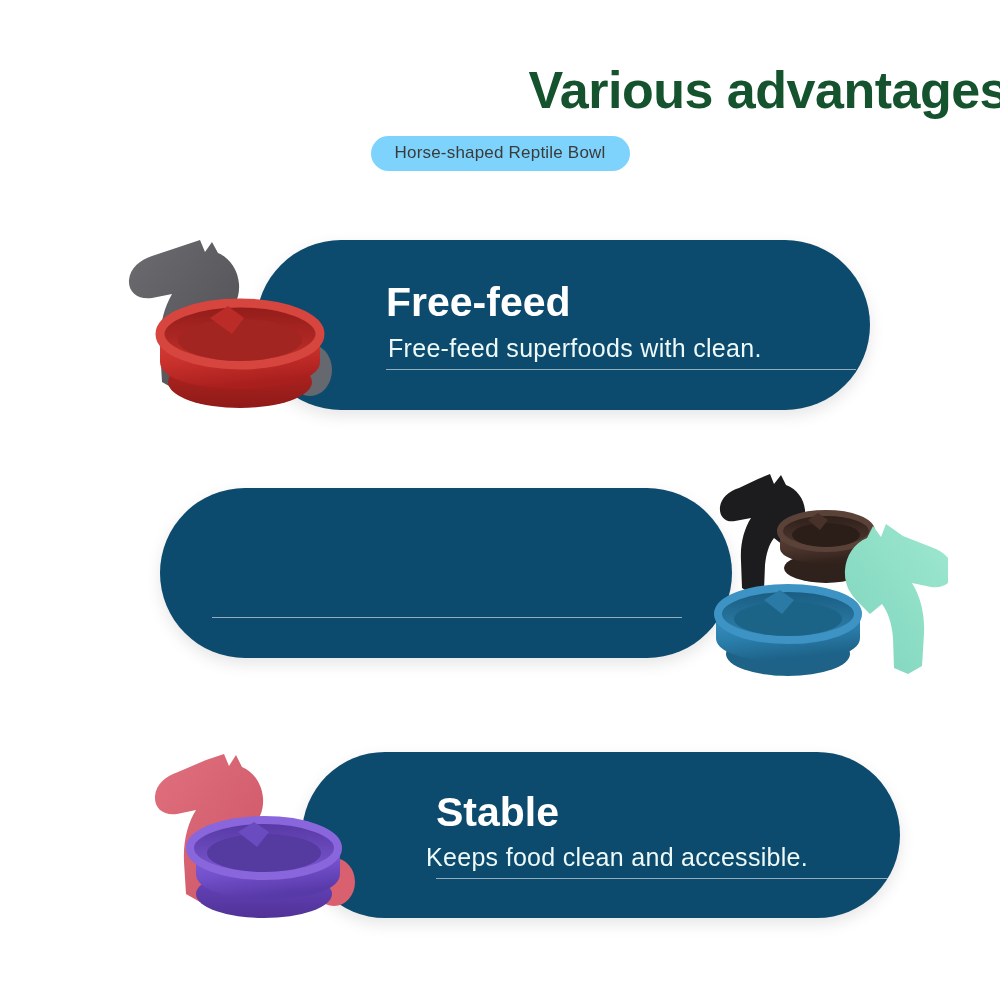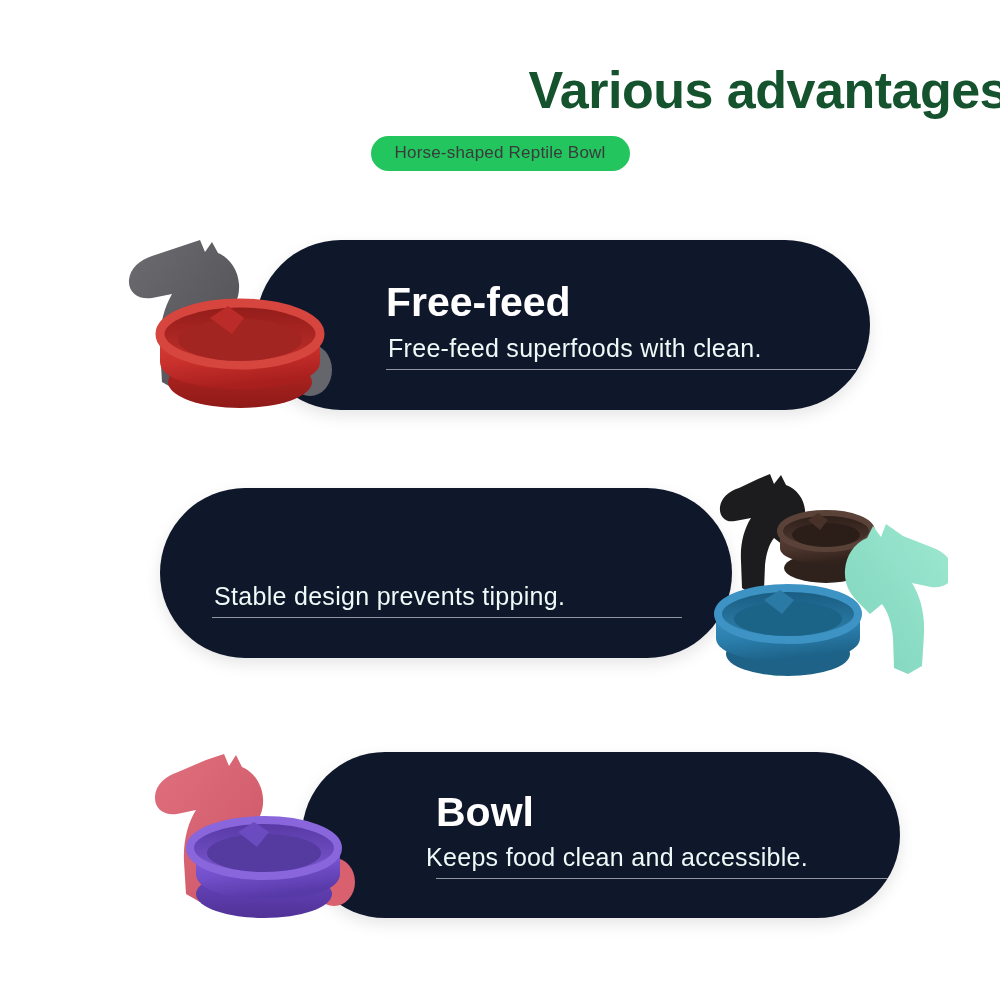--- a/index.html
+++ b/index.html
@@ -42,7 +42,7 @@
   }
   .subtitle-pill {
     display: inline-block;
-    background: #22c55e;
+    background: #7dd3fc;
     color: #3b3b3b;
     font-size: 17px;
     letter-spacing: 0.2px;

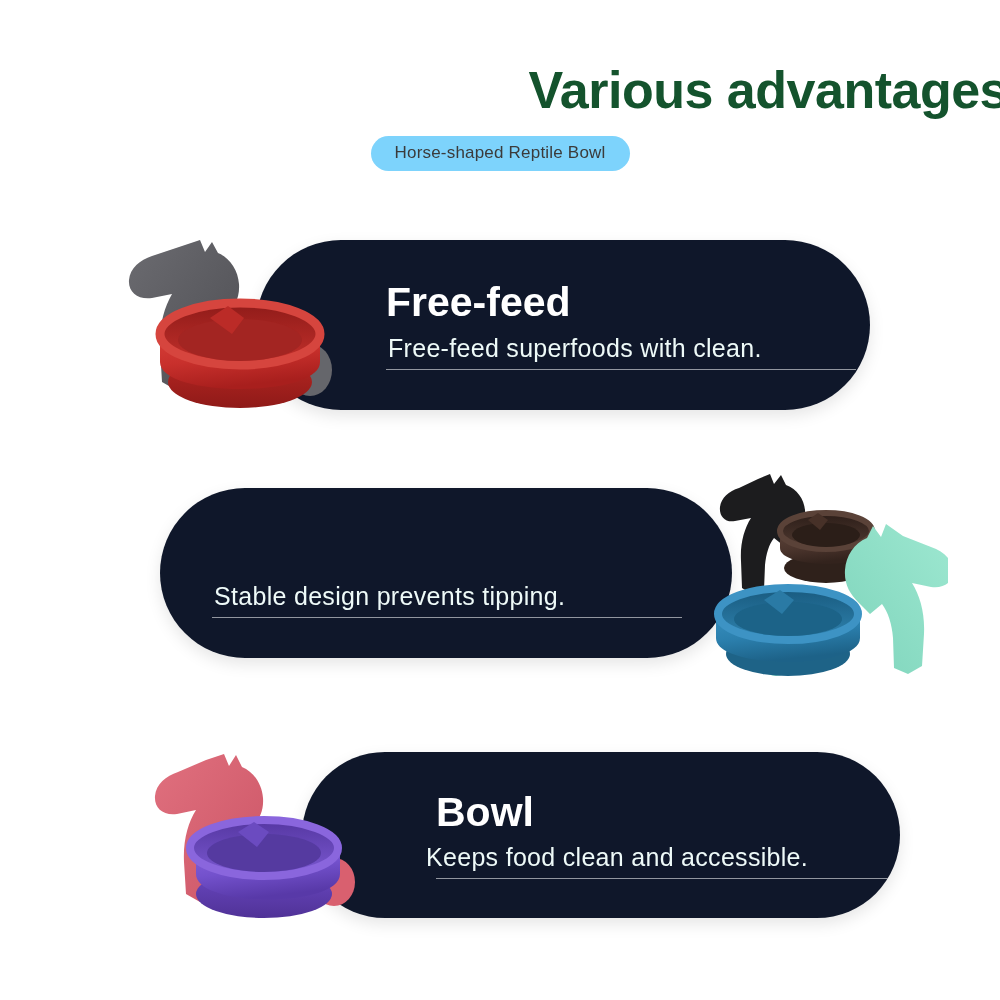--- a/index.html
+++ b/index.html
@@ -53,7 +53,7 @@
   
   .card {
     position: absolute;
-    background: #0f172a;
+    background: #0c4a6e;
     border-radius: 999px;
     box-shadow: 0 6px 16px rgba(0,0,0,0.10);
     overflow: hidden;

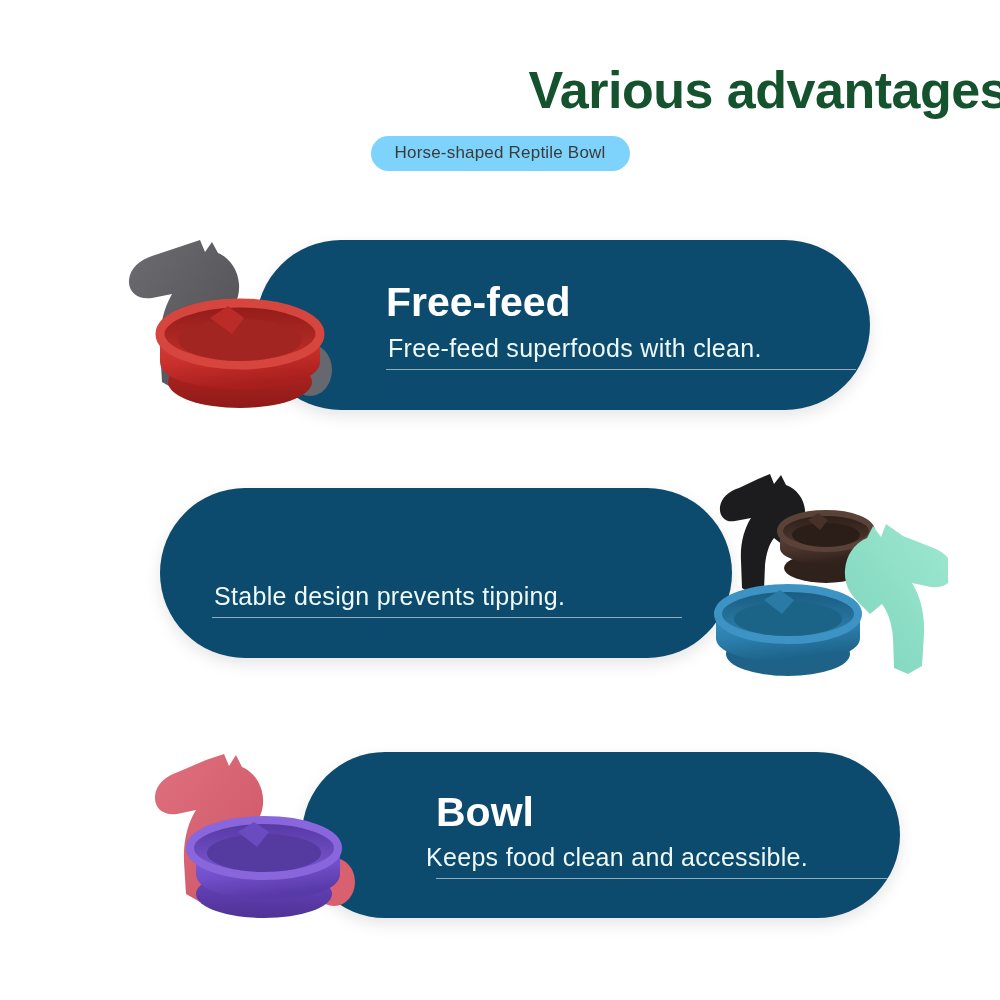--- a/index.html
+++ b/index.html
@@ -180,7 +180,6 @@
 
   <div class="card" id="card-stable">
     <div class="card-inner">
-      <div class="card-sub">Stable design prevents tipping.</div>
       <div class="card-rule"></div>
     </div>
   </div>

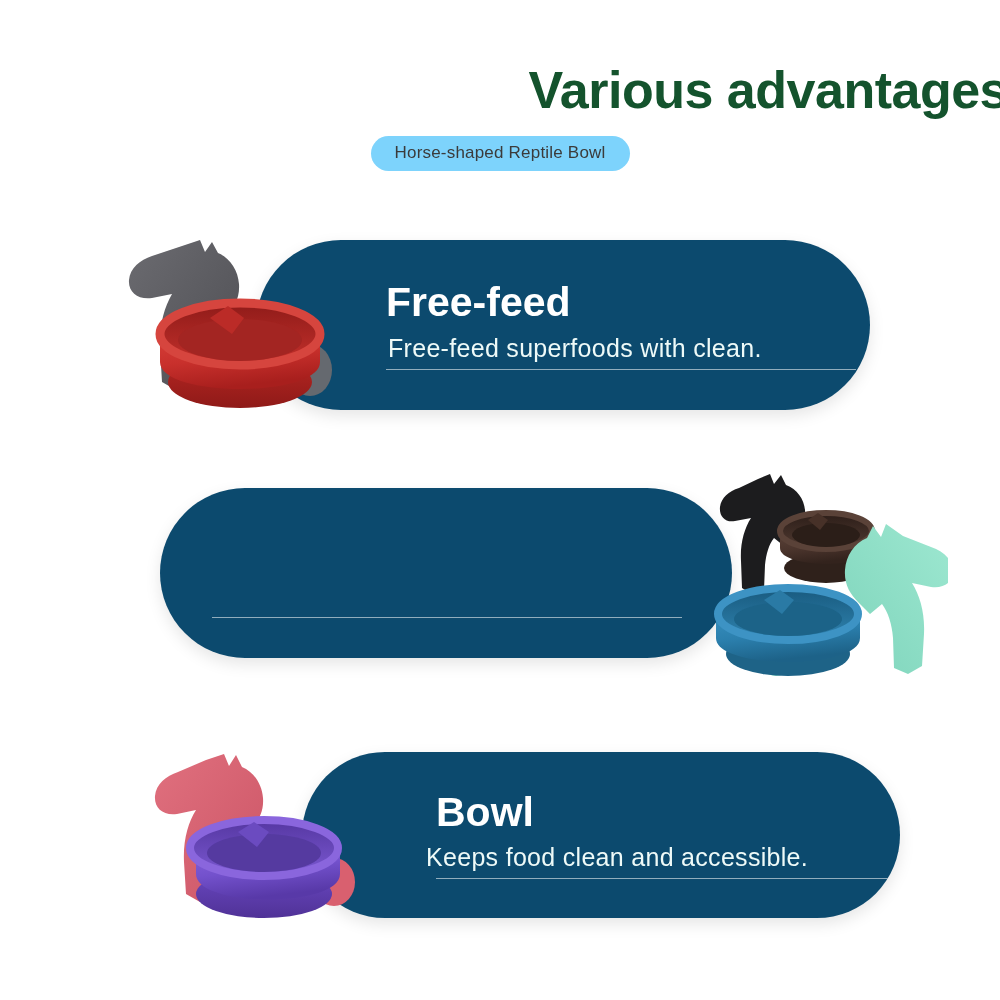--- a/index.html
+++ b/index.html
@@ -250,7 +250,7 @@
 
   <div class="card" id="card-clean">
     <div class="card-inner">
-      <div class="card-heading">Bowl</div>
+      <div class="card-heading">Stable</div>
       <div class="card-sub">Keeps food clean and accessible.</div>
       <div class="card-rule"></div>
     </div>

